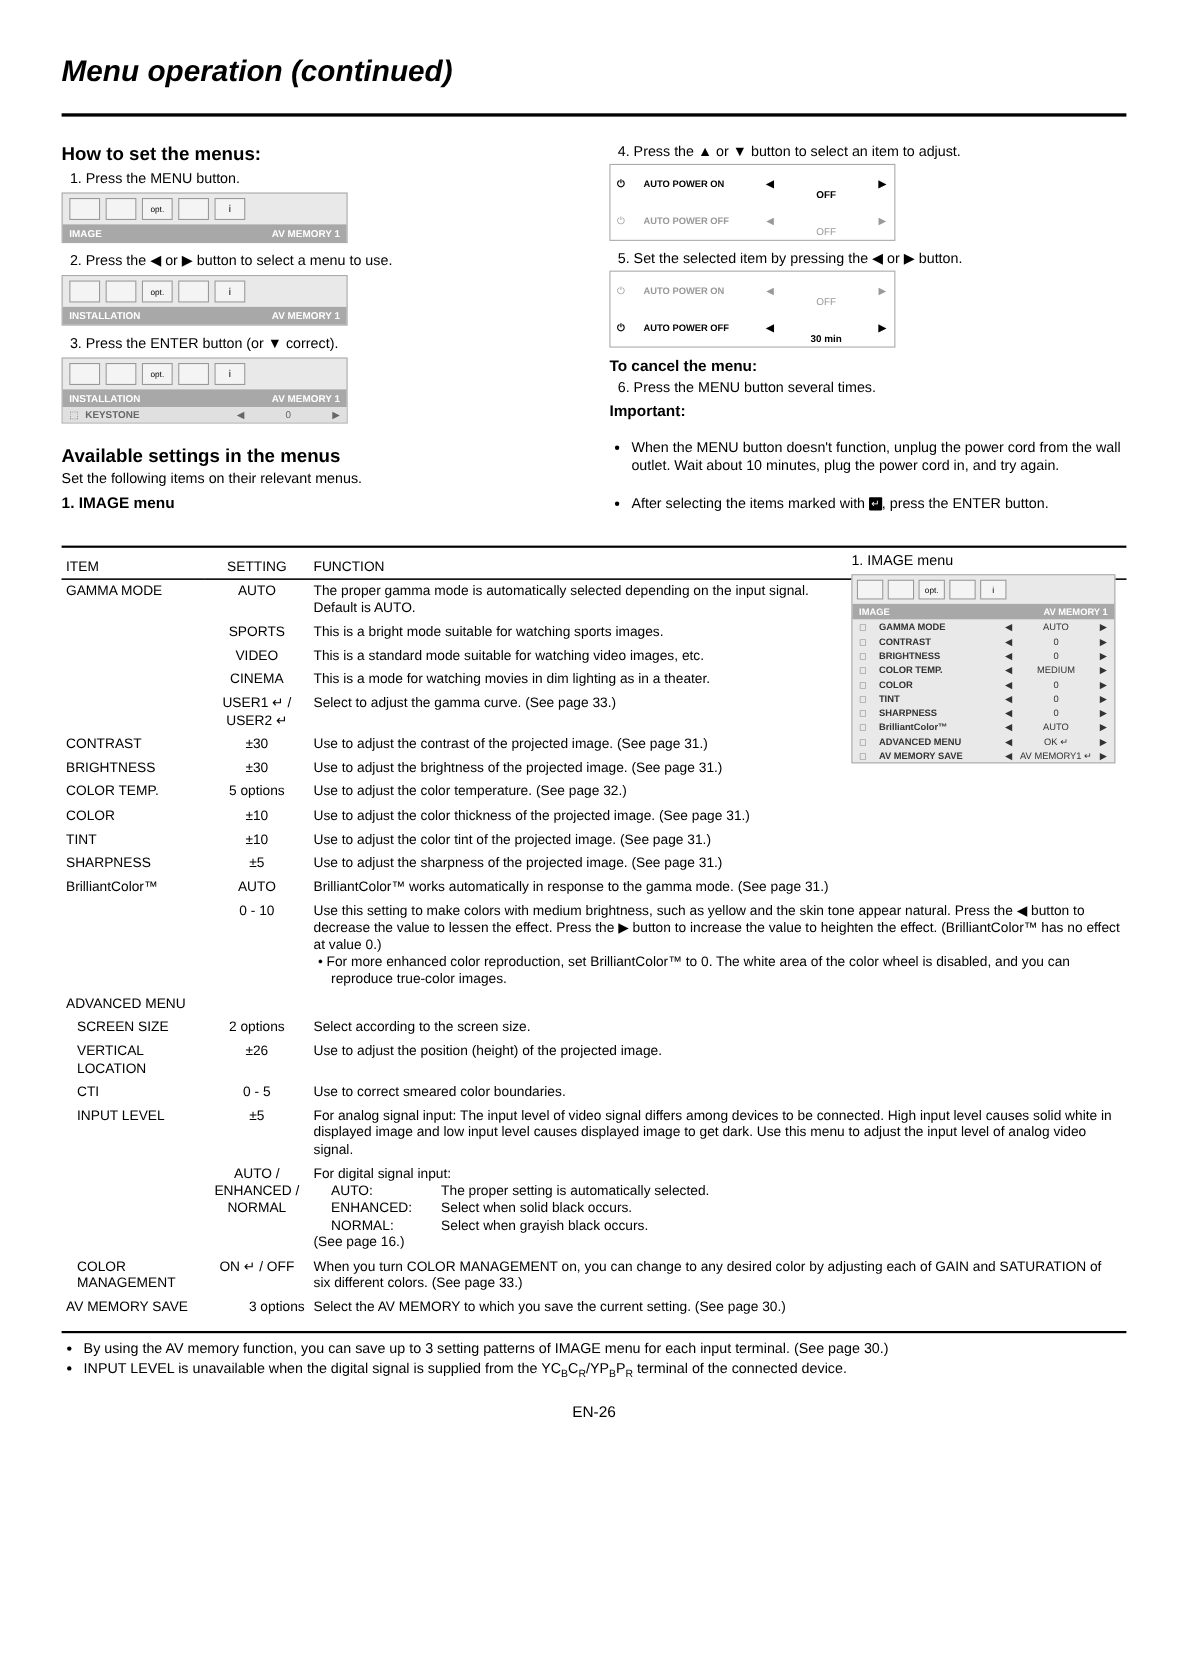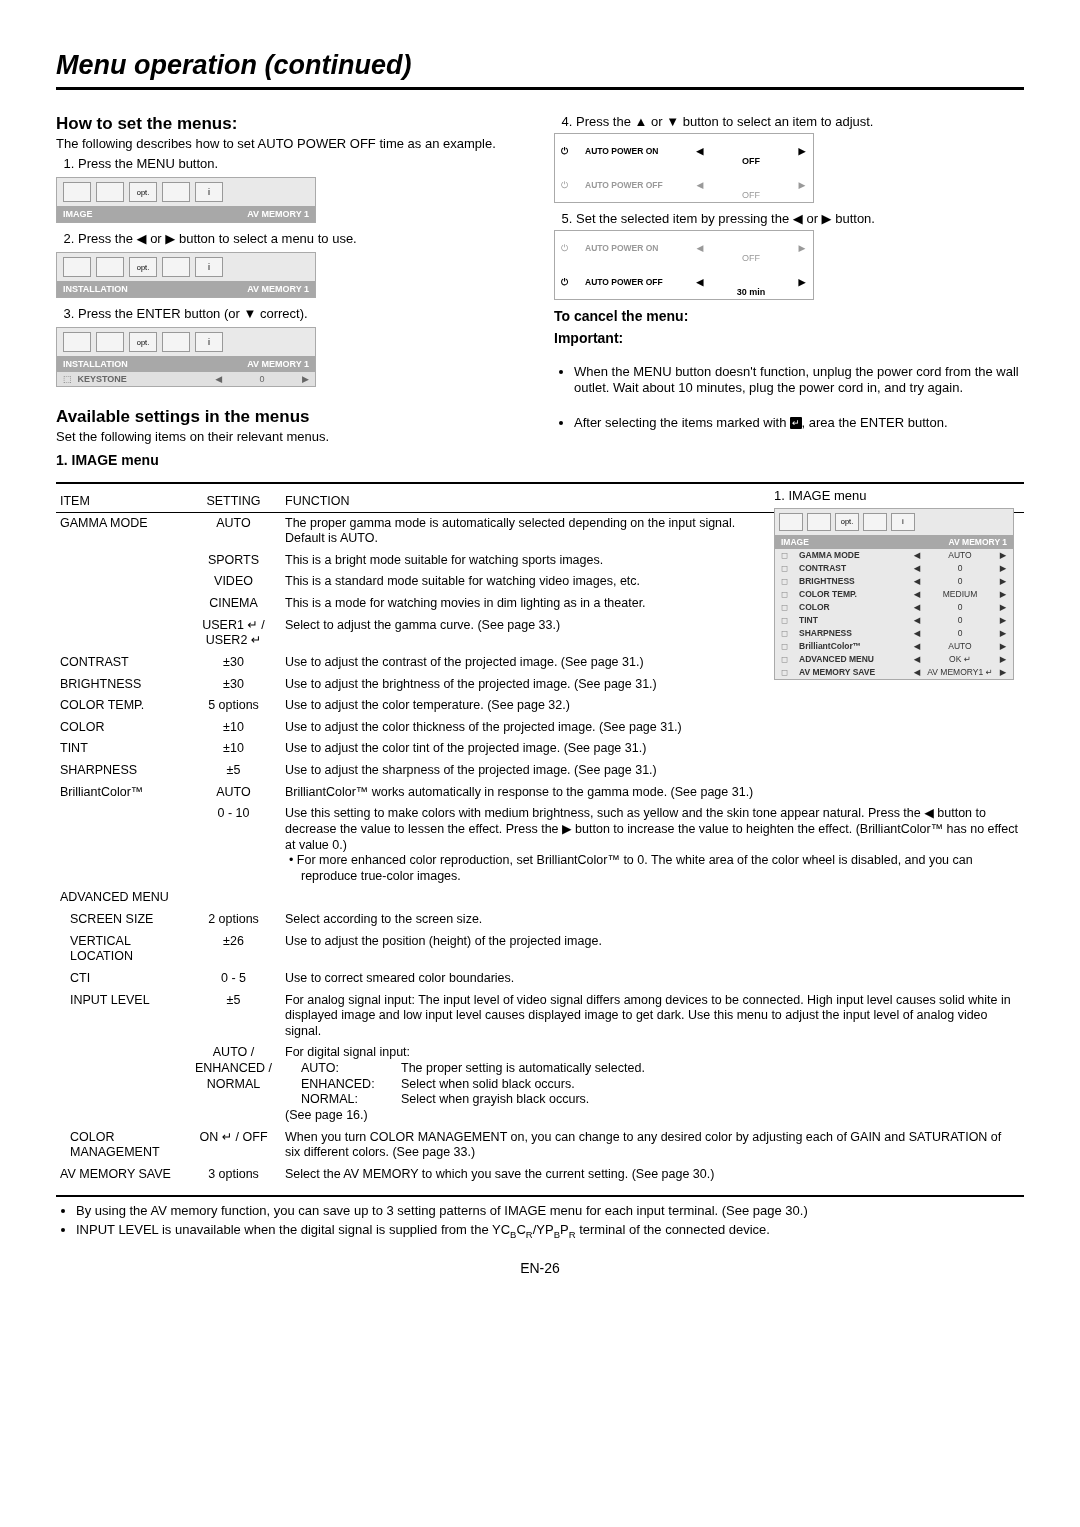--- a/index.html
+++ b/index.html
@@ -18,7 +18,7 @@
     font-weight: bold;
     font-size: 27px;
     border-bottom: 3px solid #000;
-    padding-bottom: 6px;
+    padding-bottom: 22px;
     margin-bottom: 20px;
   }
   .two-col {

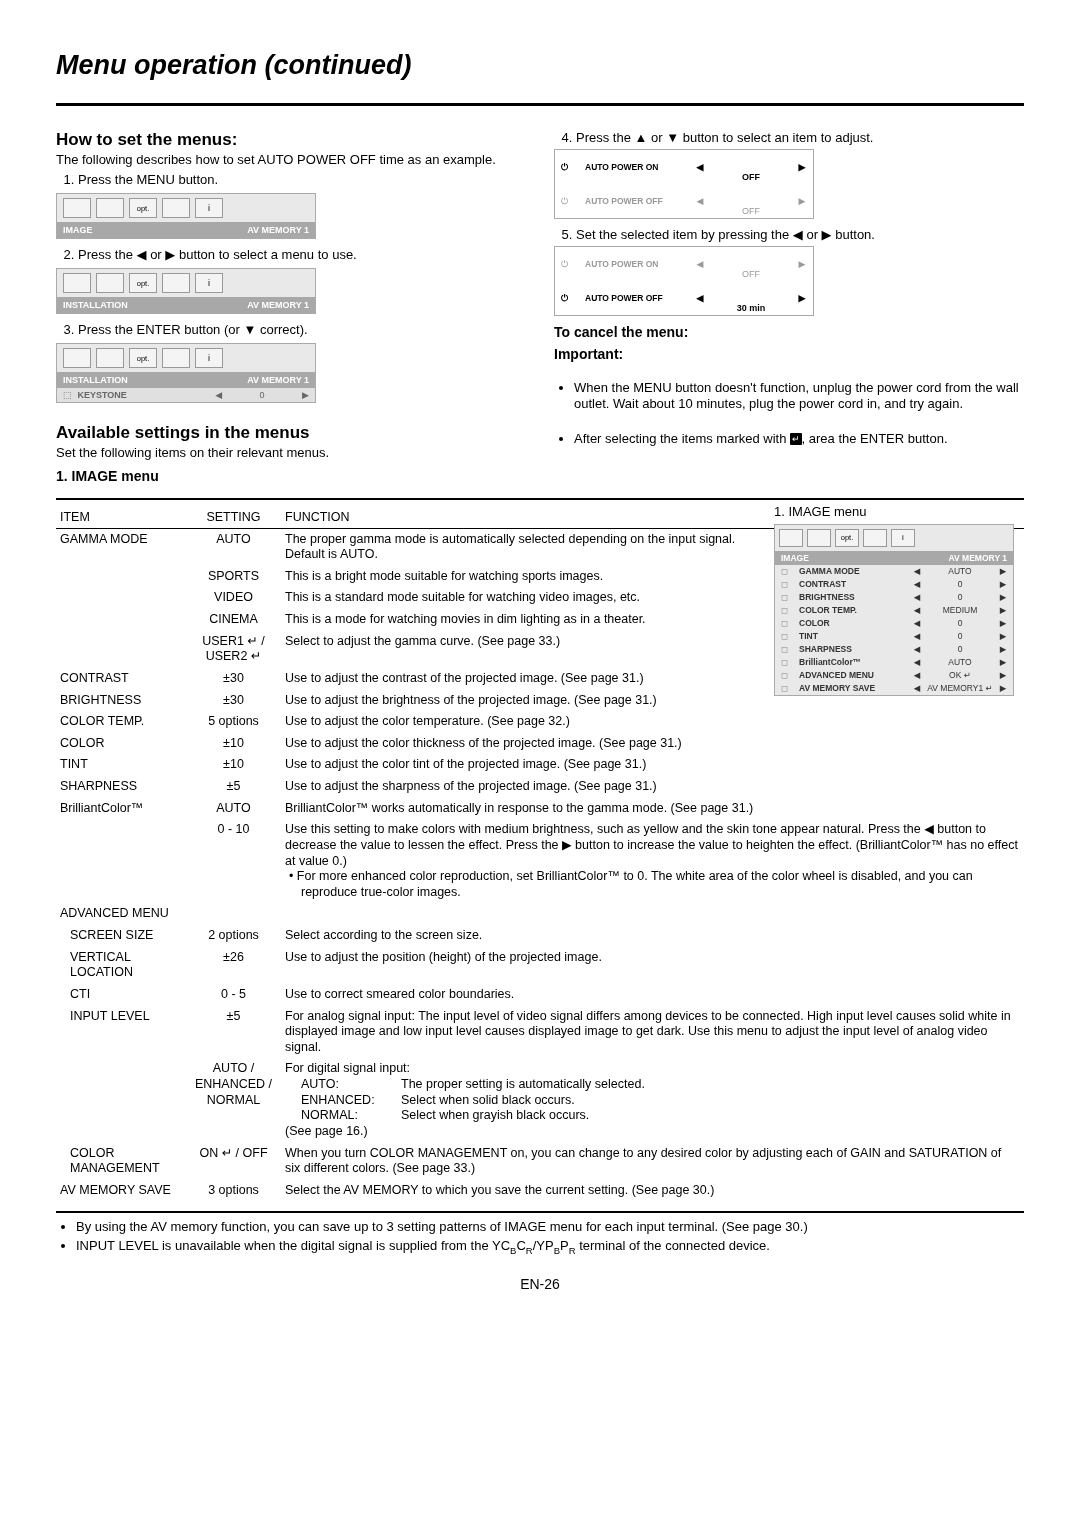--- a/index.html
+++ b/index.html
@@ -193,7 +193,6 @@
 
   <div class="col">
     <div class="h2">How to set the menus:</div>
-    <div class="p">The following describes how to set AUTO POWER OFF time as an example.</div>
 
     <ol class="steps" start="1">
       <li>Press the MENU button.</li>

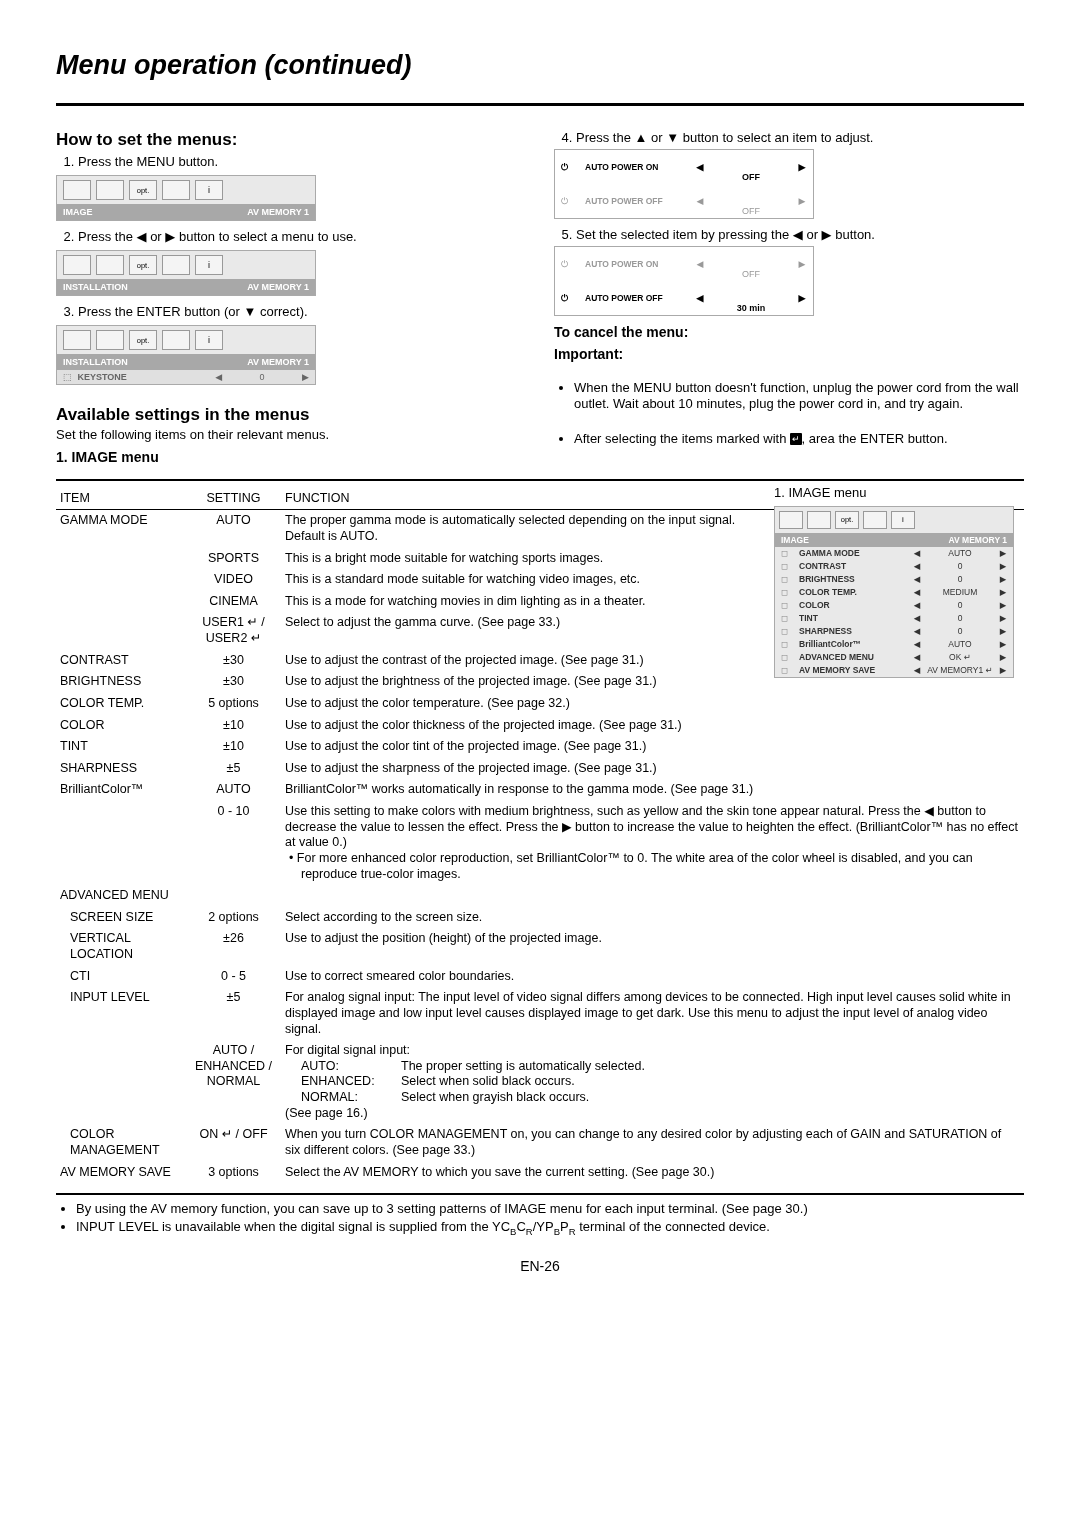--- a/index.html
+++ b/index.html
@@ -307,6 +307,9 @@
     </div>
 
     <div class="h3">To cancel the menu:</div>
+    <ol class="steps" start="6">
+      <li>Press the MENU button several times.</li>
+    </ol>
 
     <div class="h3">Important:</div>
     <ul class="bullets">

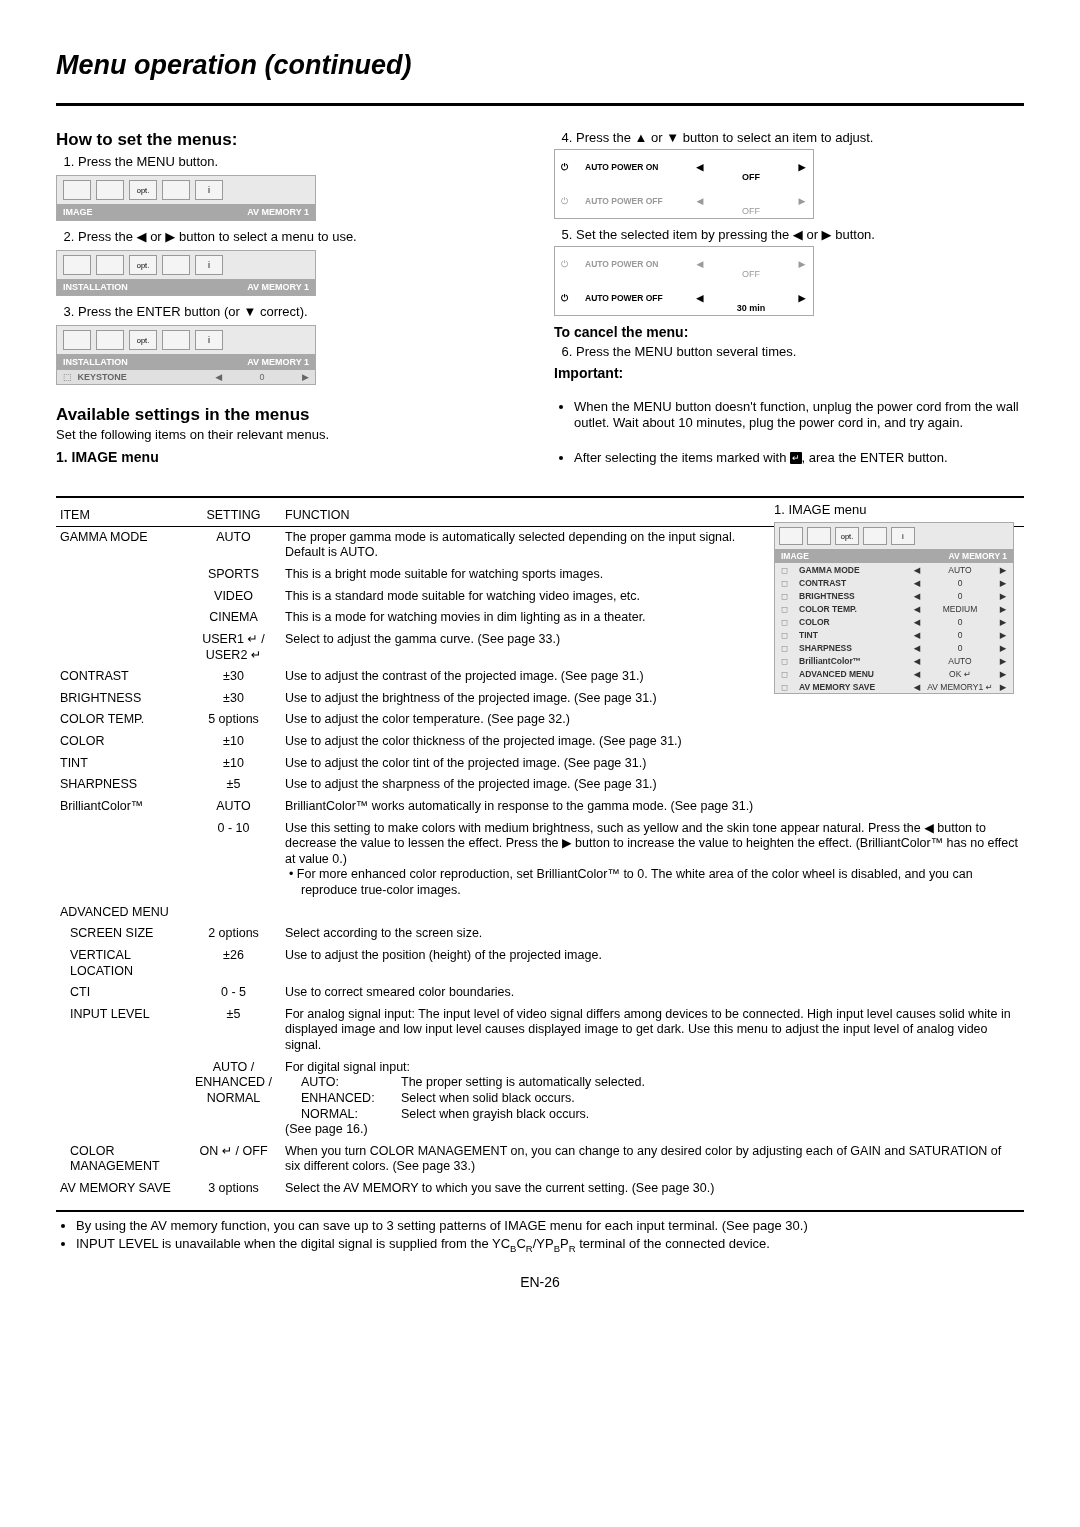--- a/index.html
+++ b/index.html
@@ -315,7 +315,7 @@
     <ul class="bullets">
       <li>When the MENU button doesn't function, unplug the power cord from the wall outlet. Wait about 10 minutes, plug the power cord in, and try again.</li>
       <li>
-        <span>After selecting the items marked with </span><span class="enter-glyph"></span><span>, area the ENTER button.</span>
+        <span>After selecting the items marked with </span><span class="enter-glyph"></span><span>, press the ENTER button.</span>
       </li>
     </ul>
   </div>

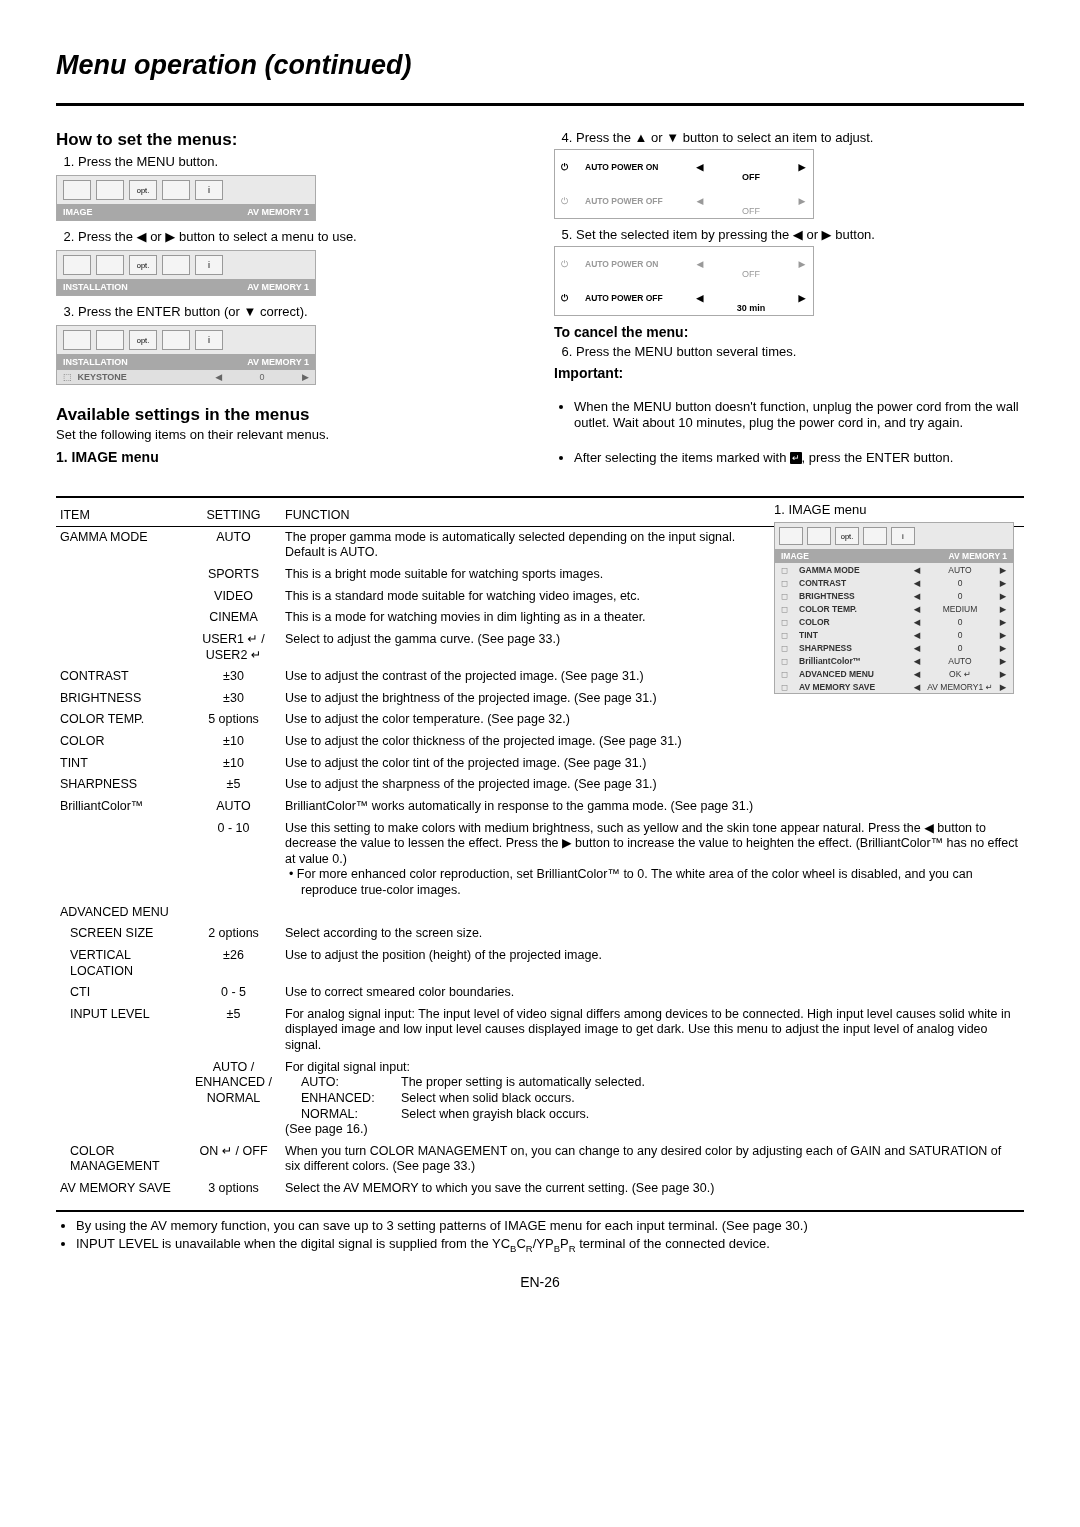--- a/index.html
+++ b/index.html
@@ -442,7 +442,7 @@
           </tr>
           <tr>
             <td>AV MEMORY SAVE</td>
-            <td style="text-align: center;">3 options</td>
+            <td style="text-align: right;">3 options</td>
             <td>Select the AV MEMORY to which you save the current setting. (See page 30.)</td>
           </tr>
         </tbody>

